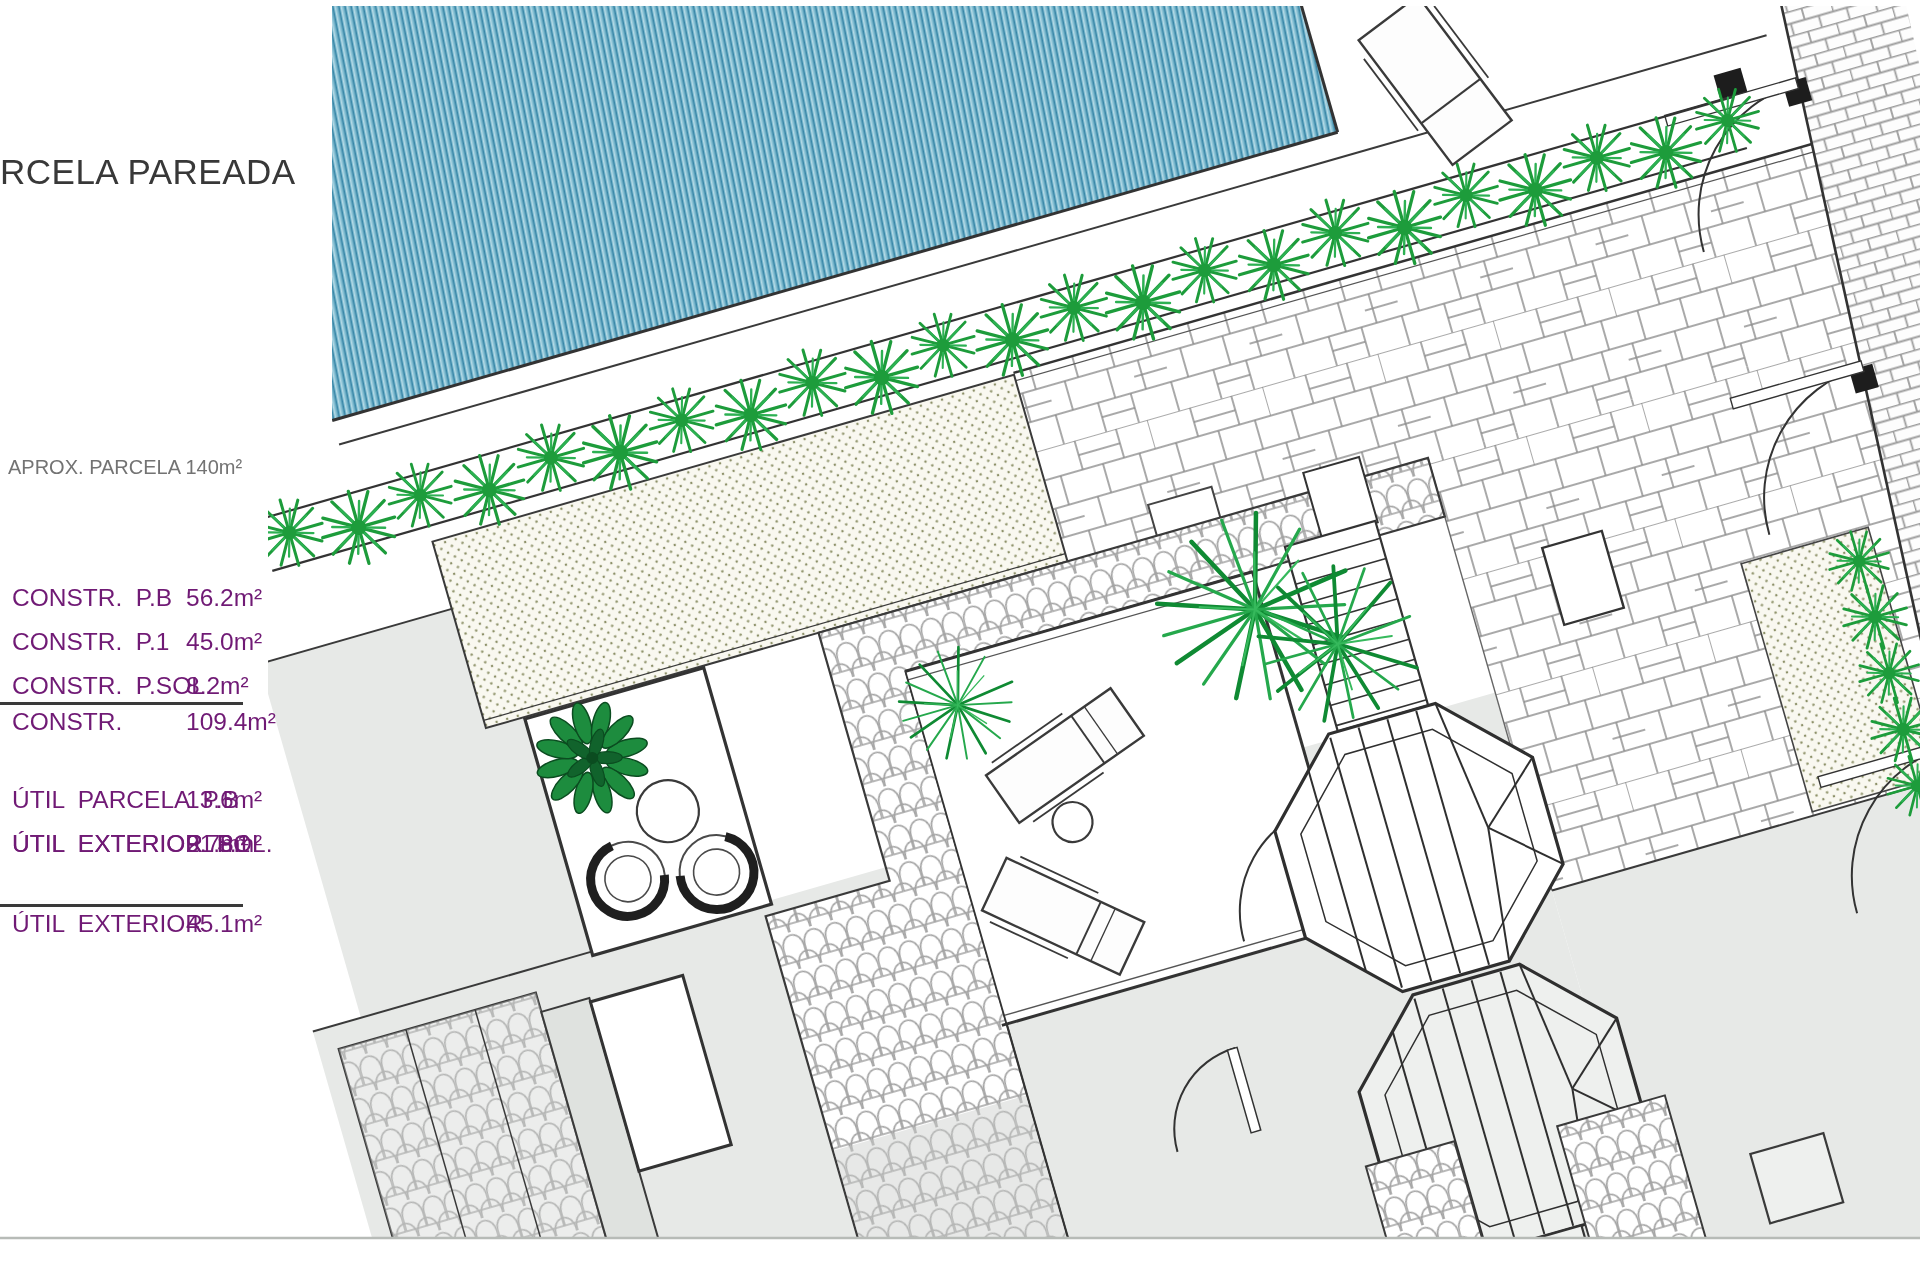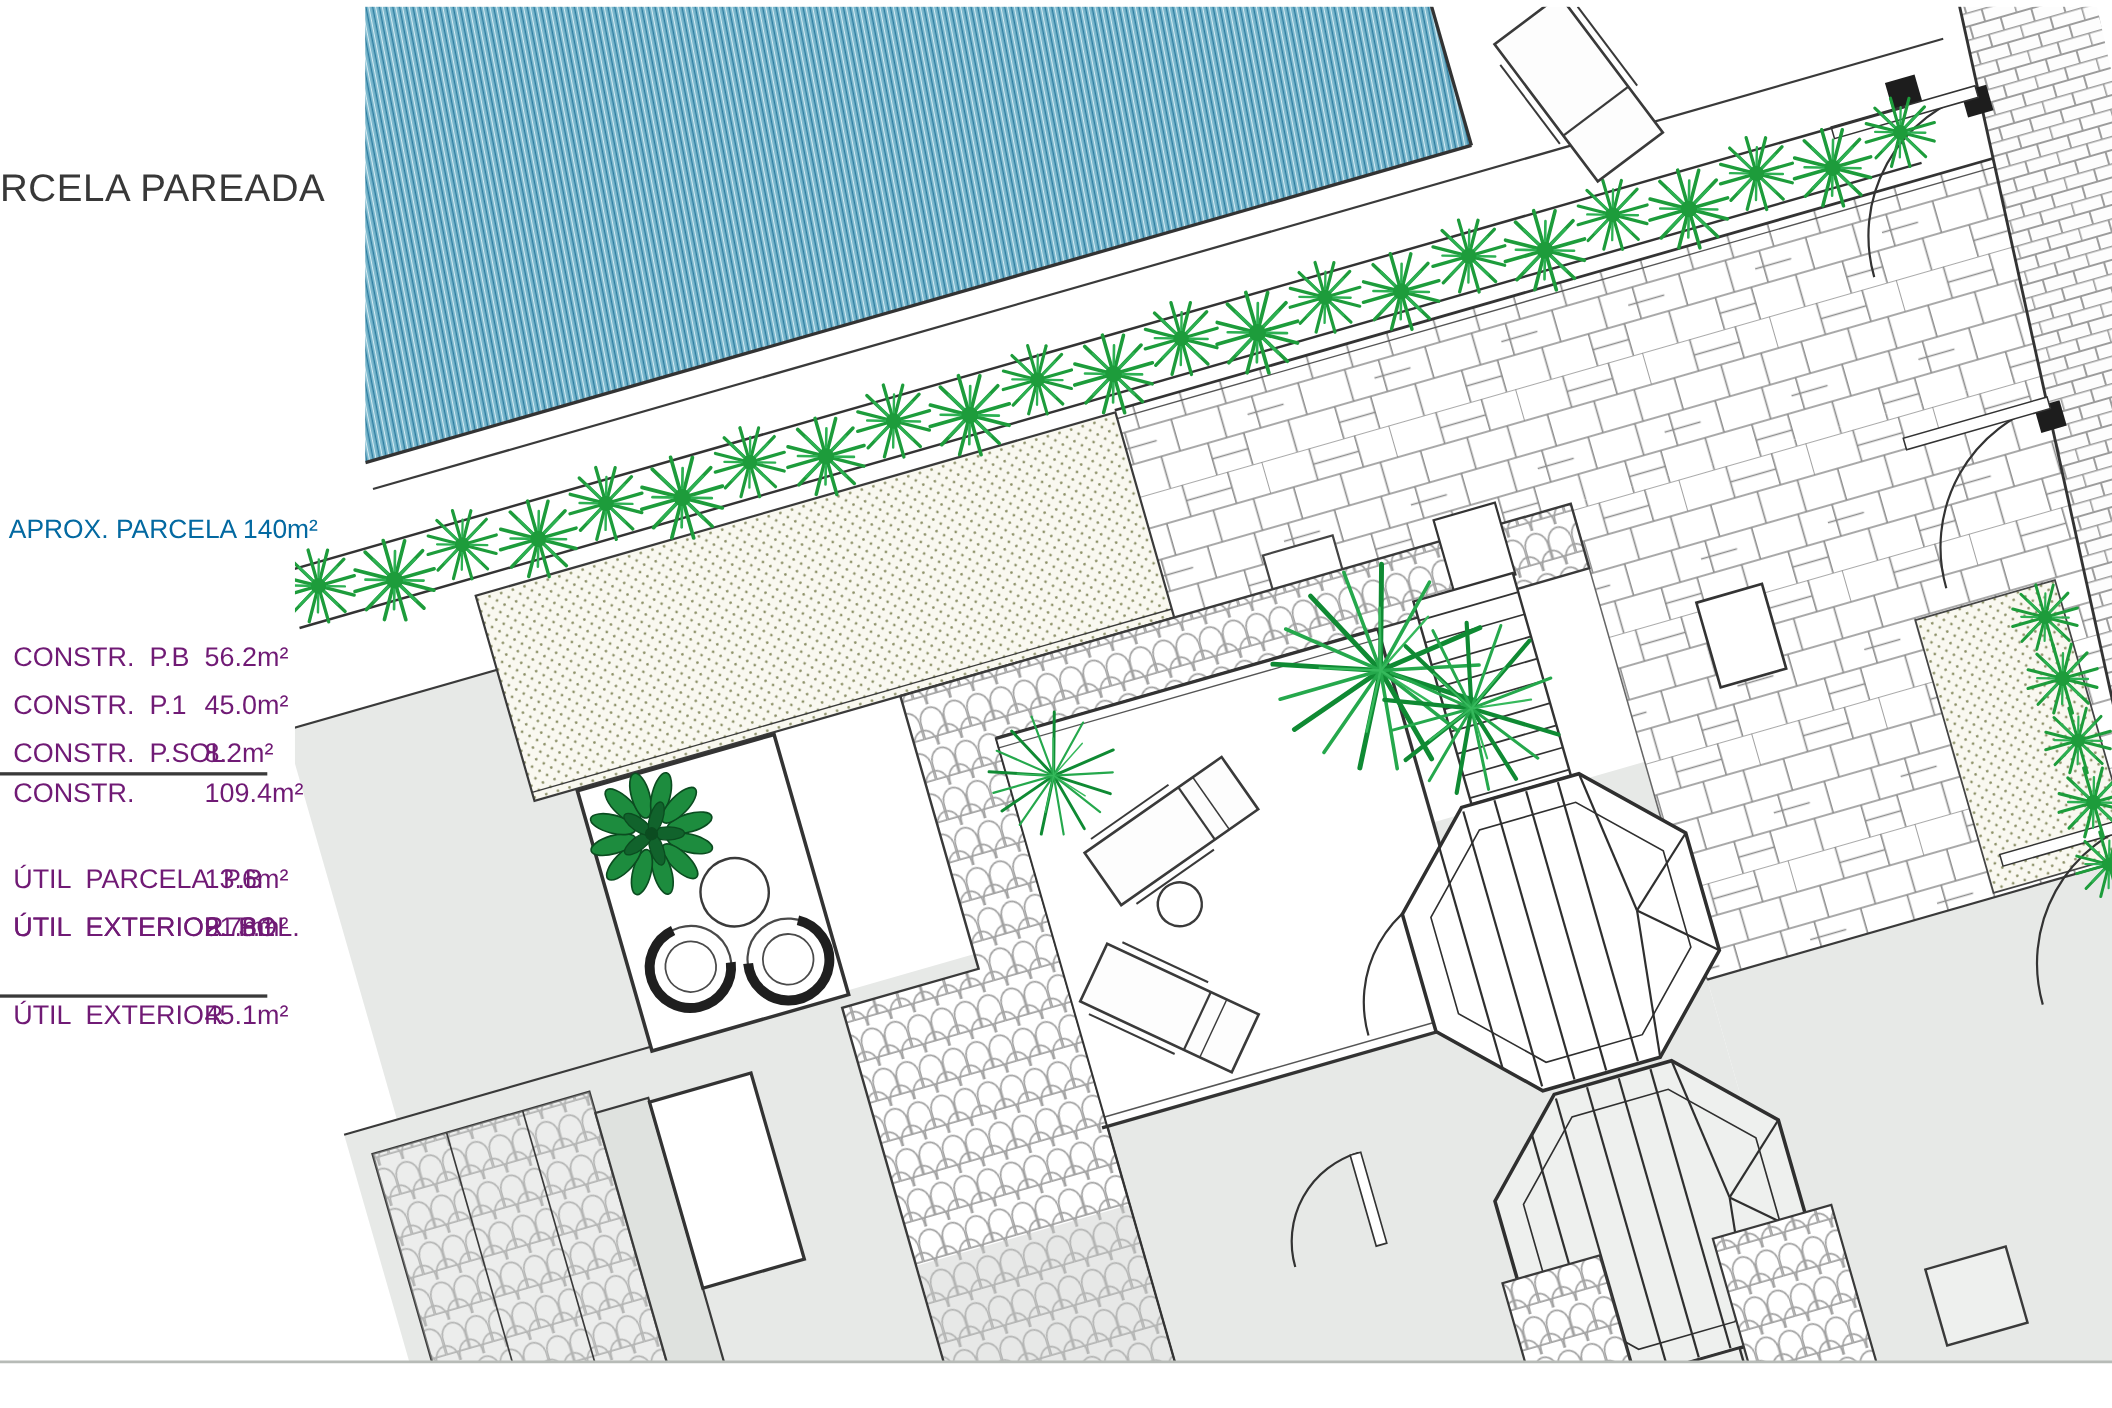--- a/index.html
+++ b/index.html
@@ -8,7 +8,7 @@
   .plan-svg{position:absolute;left:0;top:0;}
   .panel{position:absolute;left:0;top:0;width:300px;height:1280px;color:#3f3f3f;}
   .title{position:absolute;left:0;top:152px;font-size:35px;letter-spacing:.5px;white-space:pre;color:#383838;}
-  .note{position:absolute;left:8px;top:468px;font-size:24px;white-space:pre;color:#0369a1;}
+  .note{position:absolute;left:8px;top:456px;font-size:20px;white-space:pre;color:#737373;}
   .row{position:absolute;left:0;width:300px;height:30px;font-size:24.5px;white-space:pre;color:#701a75;}
   .row .lbl{position:absolute;left:12px;top:0;}
   .row .val{position:absolute;left:186px;top:0;text-align:center;}

